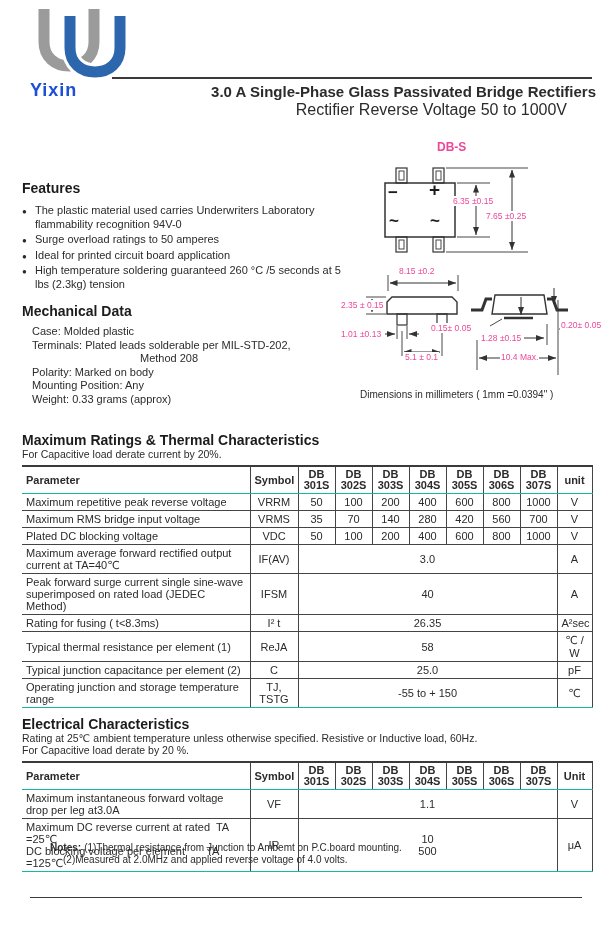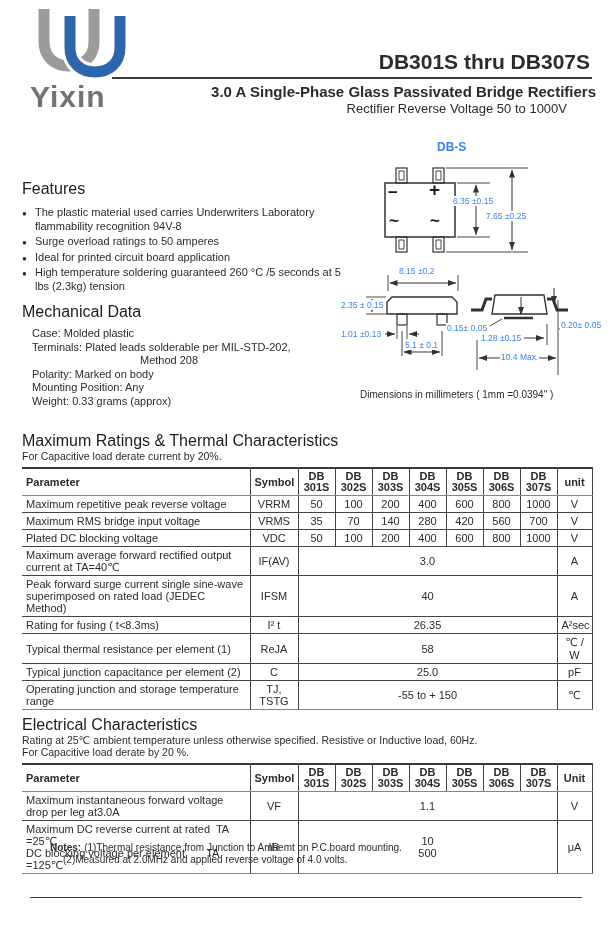--- a/index.html
+++ b/index.html
@@ -70,7 +70,6 @@
     <div class="logo-text">Yixin</div>
   </div>
   <div class="hdr-rule"></div>
-  <div class="doc-title">DB301S thru DB307S</div>
   <div class="doc-sub">3.0  A Single-Phase Glass Passivated Bridge Rectifiers</div>
   <div class="doc-sub2">Rectifier Reverse Voltage 50 to 1000V</div>
 

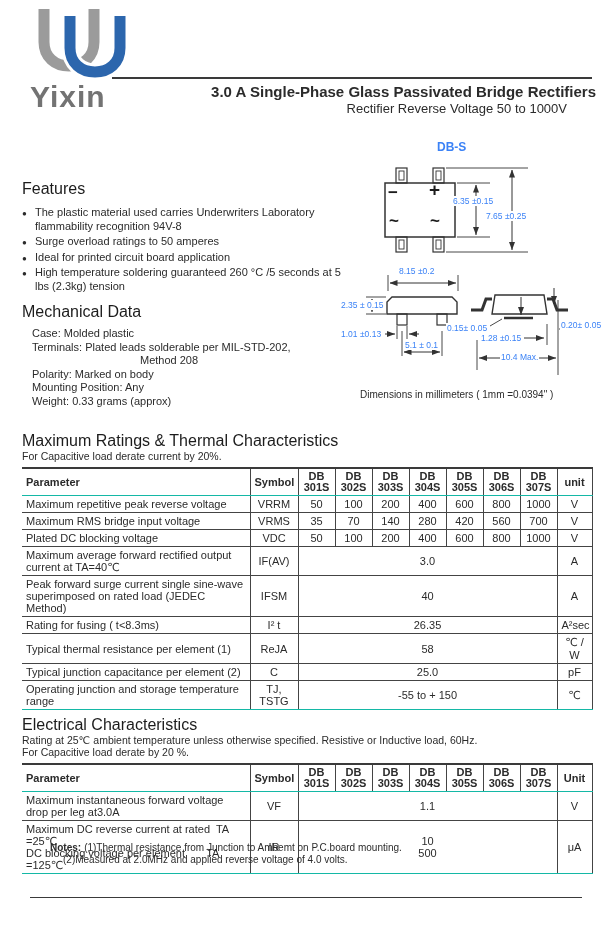--- a/index.html
+++ b/index.html
@@ -9,7 +9,7 @@
 
   
   .logo { position: absolute; left: 28px; top: 6px; width: 110px; }
-  .logo-text { font-size: 30px; font-weight: bold; color: #737373; letter-spacing: 1px; margin-top: -4px; margin-left: 2px; }
+  .logo-text { font-size: 18px; font-weight: bold; color: #1d4ed8; letter-spacing: 1px; margin-top: -4px; margin-left: 2px; }
   .hdr-rule { position: absolute; left: 112px; right: 20px; top: 77px; border-top: 2px solid #3a3a3a; }
   .doc-title { position: absolute; right: 22px; top: 50px; font-size: 21px; font-weight: bold; color: #2b2b2b; }
   .doc-sub { position: absolute; right: 16px; top: 83px; font-size: 15px; font-weight: bold; color: #2b2b2b; }

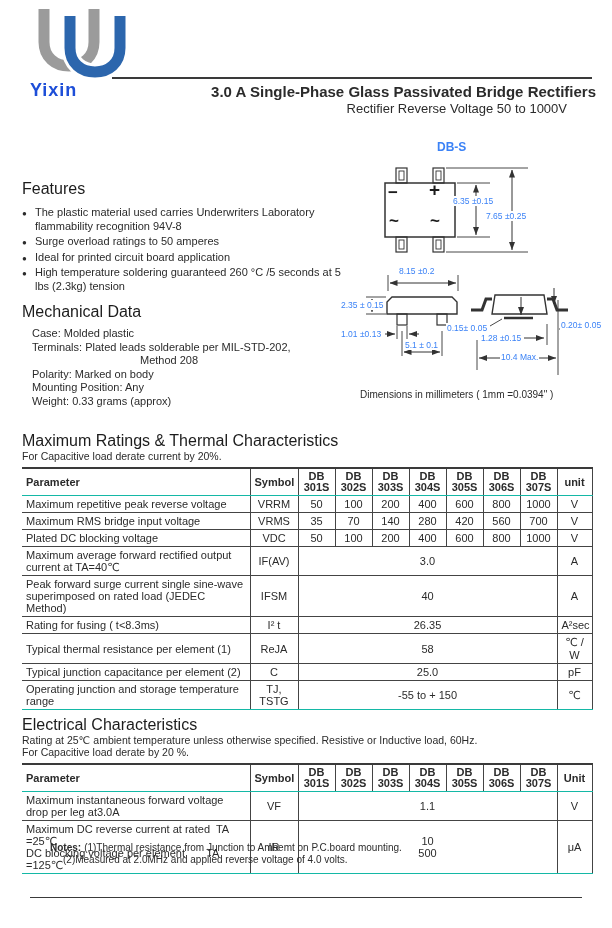--- a/index.html
+++ b/index.html
@@ -13,7 +13,7 @@
   .hdr-rule { position: absolute; left: 112px; right: 20px; top: 77px; border-top: 2px solid #3a3a3a; }
   .doc-title { position: absolute; right: 22px; top: 50px; font-size: 21px; font-weight: bold; color: #2b2b2b; }
   .doc-sub { position: absolute; right: 16px; top: 83px; font-size: 15px; font-weight: bold; color: #2b2b2b; }
-  .doc-sub2 { position: absolute; right: 45px; top: 101px; font-size: 13px; color: #2b2b2b; }
+  .doc-sub2 { position: absolute; right: 45px; top: 101px; font-size: 16px; color: #2b2b2b; }
 
   
   .sec-h { font-size: 16px; font-weight: normal; color: #1c1c1c; }

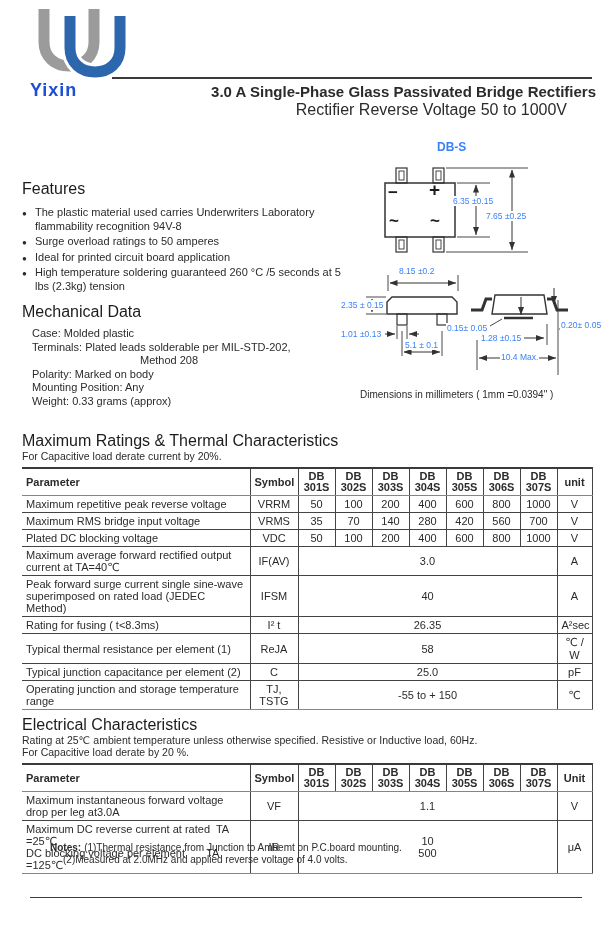--- a/index.html
+++ b/index.html
@@ -28,7 +28,7 @@
   
   .pkg { position: absolute; left: 340px; top: 140px; width: 272px; height: 268px; }
   .pkg svg { position: absolute; left: 0; top: 0; }
-  .dim { position: absolute; font-size: 8.5px; color: #3b82f6; background: #fff; line-height: 10px; padding: 0 1px; white-space: nowrap; }
+  .dim { position: absolute; font-size: 8.5px; color: #ec4899; background: #fff; line-height: 10px; padding: 0 1px; white-space: nowrap; }
   .pkg-name { position: absolute; left: 96px; top: 2px; font-size: 12px; font-weight: bold; background: transparent; }
   .mark { position: absolute; font-weight: bold; color: #1c1c1c; line-height: 14px; }
   .pkg-note { position: absolute; left: 20px; top: 249px; font-size: 10px; color: #2b2b2b; white-space: nowrap; }

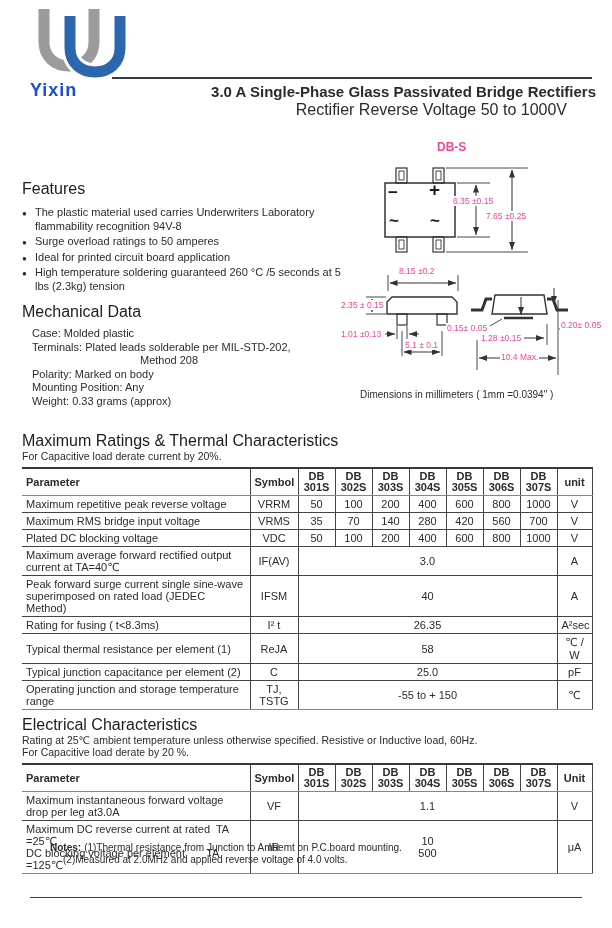--- a/index.html
+++ b/index.html
@@ -16,7 +16,7 @@
   .doc-sub2 { position: absolute; right: 45px; top: 101px; font-size: 16px; color: #2b2b2b; }
 
   
-  .sec-h { font-size: 16px; font-weight: normal; color: #1c1c1c; }
+  .sec-h { font-size: 14px; font-weight: bold; color: #1c1c1c; }
   .features { position: absolute; left: 22px; top: 180px; width: 322px; }
   .features ul { list-style: none; margin-top: 8px; }
   .features li { position: relative; font-size: 11px; line-height: 13.5px; padding-left: 13px; margin-bottom: 2px; color: #2b2b2b; }

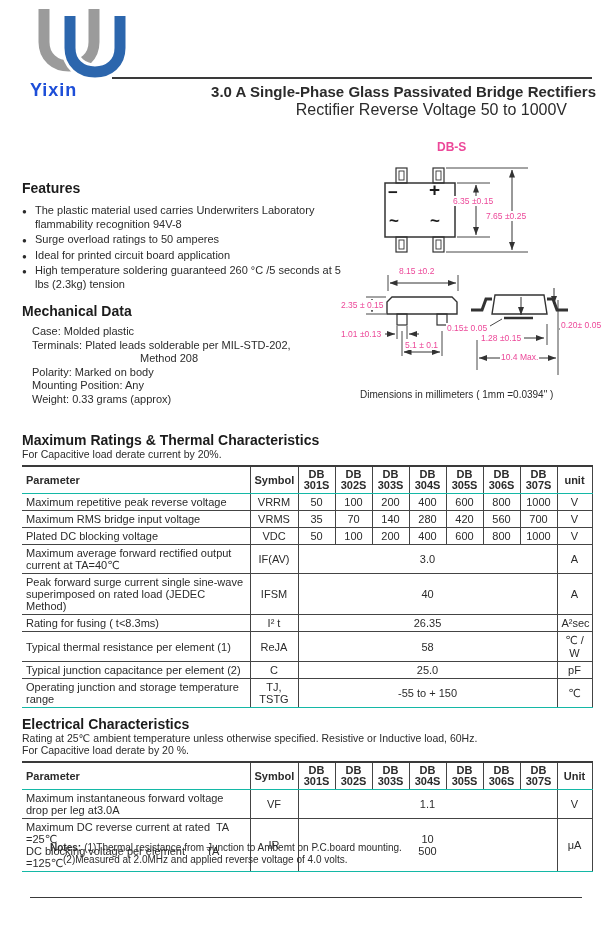--- a/index.html
+++ b/index.html
@@ -76,7 +76,7 @@
   <div class="features">
     <div class="sec-h">Features</div>
     <ul>
-      <li>The plastic material used carries Underwriters Laboratory flammability recognition 94V-8</li>
+      <li>The plastic material used carries Underwriters Laboratory flammability recognition 94V-0</li>
       <li>Surge overload ratings to 50 amperes</li>
       <li>Ideal for printed circuit board application</li>
       <li>High temperature soldering guaranteed 260 °C /5 seconds at 5 lbs (2.3kg) tension</li>

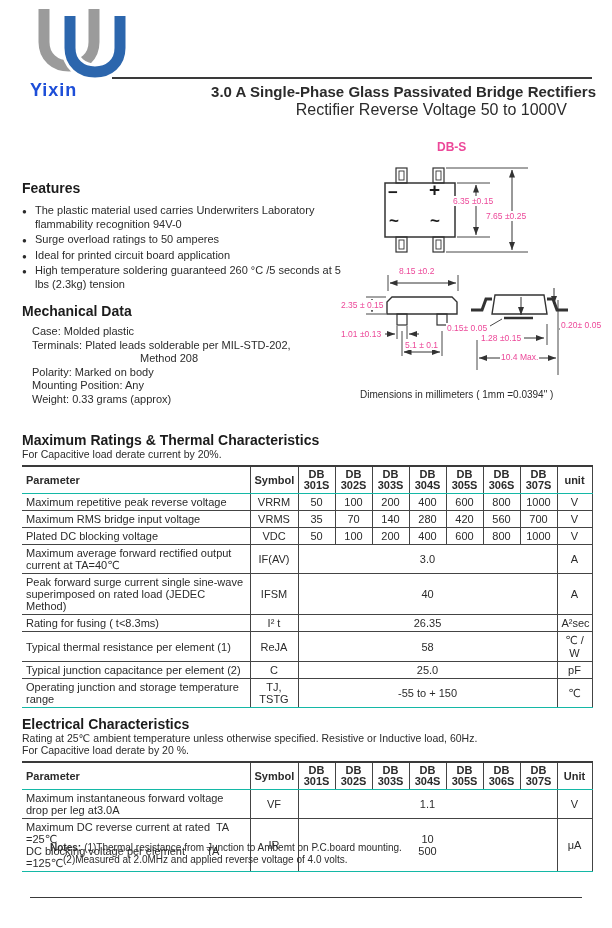--- a/index.html
+++ b/index.html
@@ -170,7 +170,7 @@
     <span class="dim" style="left:0px; top:160px;">2.35 ± 0.15</span>
     <span class="dim" style="left:0px; top:189px;">1.01 ±0.13</span>
     <span class="dim" style="left:64px; top:200px;">5.1 ± 0.1</span>
-    <span class="dim" style="left:106px; top:183px;">0.15± 0.05</span>
+    <span class="dim" style="left:90px; top:183px;">0.15± 0.05</span>
     <span class="dim" style="left:140px; top:193px;">1.28 ±0.15</span>
     <span class="dim" style="left:220px; top:180px;">0.20± 0.05</span>
     <span class="dim" style="left:160px; top:212px;">10.4 Max.</span>

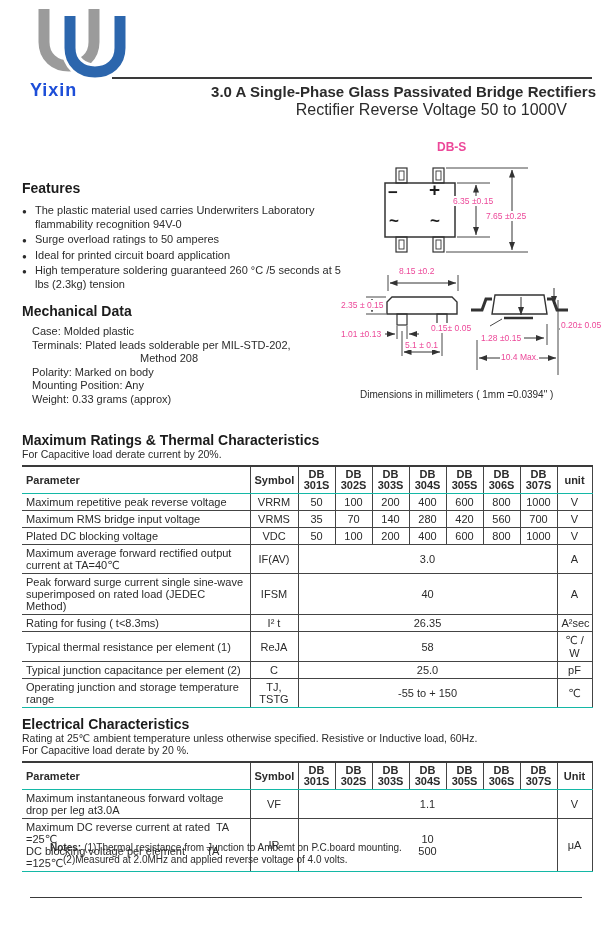--- a/index.html
+++ b/index.html
@@ -169,7 +169,7 @@
     <span class="dim" style="left:58px; top:126px;">8.15 ±0.2</span>
     <span class="dim" style="left:0px; top:160px;">2.35 ± 0.15</span>
     <span class="dim" style="left:0px; top:189px;">1.01 ±0.13</span>
-    <span class="dim" style="left:64px; top:200px;">5.1 ± 0.1</span>
+    <span class="dim" style="left:64px; top:212px;">5.1 ± 0.1</span>
     <span class="dim" style="left:90px; top:183px;">0.15± 0.05</span>
     <span class="dim" style="left:140px; top:193px;">1.28 ±0.15</span>
     <span class="dim" style="left:220px; top:180px;">0.20± 0.05</span>

